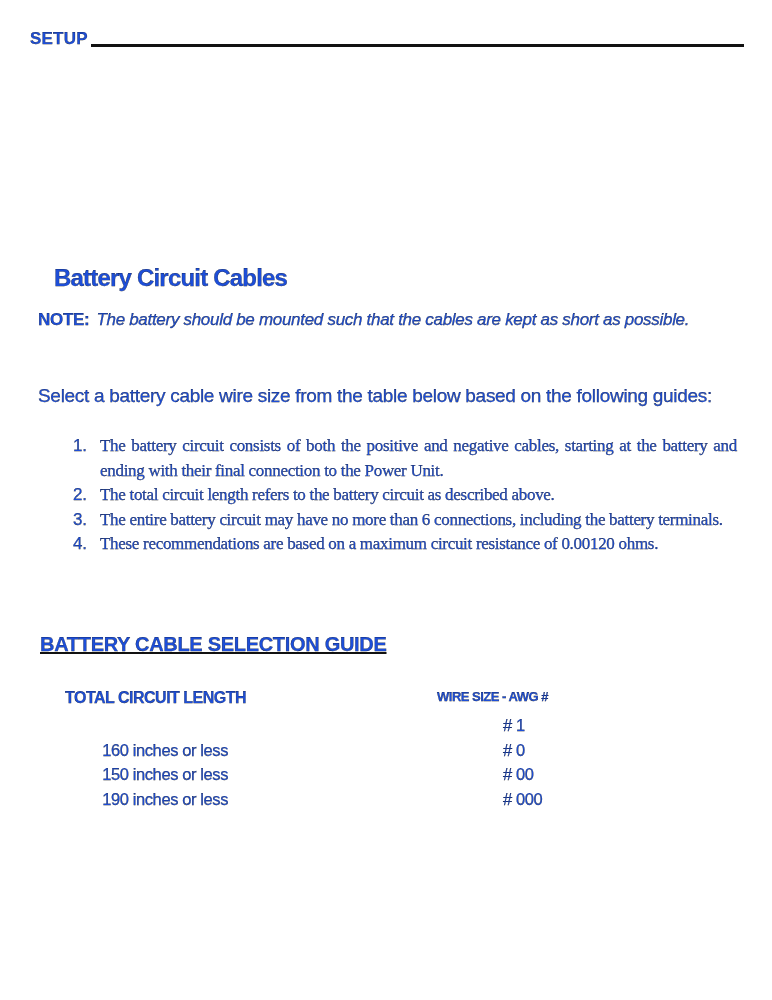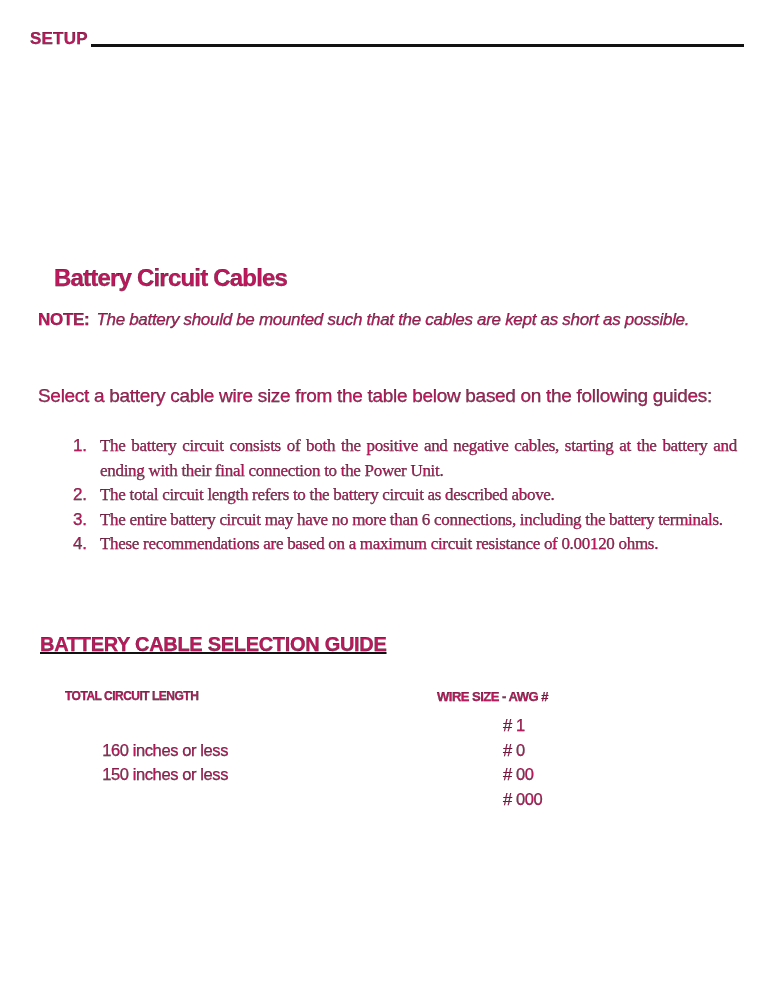--- a/index.html
+++ b/index.html
@@ -12,7 +12,7 @@
     width: 772px;
     height: 1000px;
     background: #ffffff;
-    color: #be185d;
+    color: #1d4ed8;
     font-family: "Liberation Sans", sans-serif;
     -webkit-text-stroke: 0.25px #111111;
     overflow: hidden;

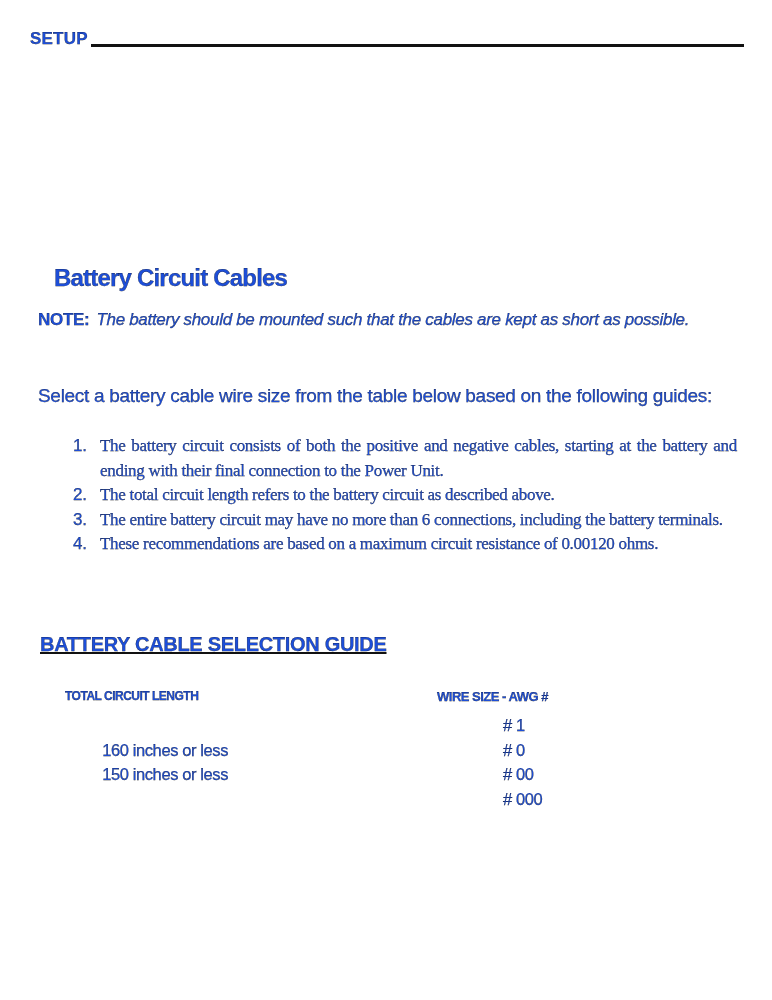--- a/index.html
+++ b/index.html
@@ -139,7 +139,7 @@
   .th-length {
     position: absolute;
     left: 65px;
-    font-size: 12px;
+    font-size: 16px;
     font-weight: 700;
     letter-spacing: -0.5px;
     white-space: nowrap;

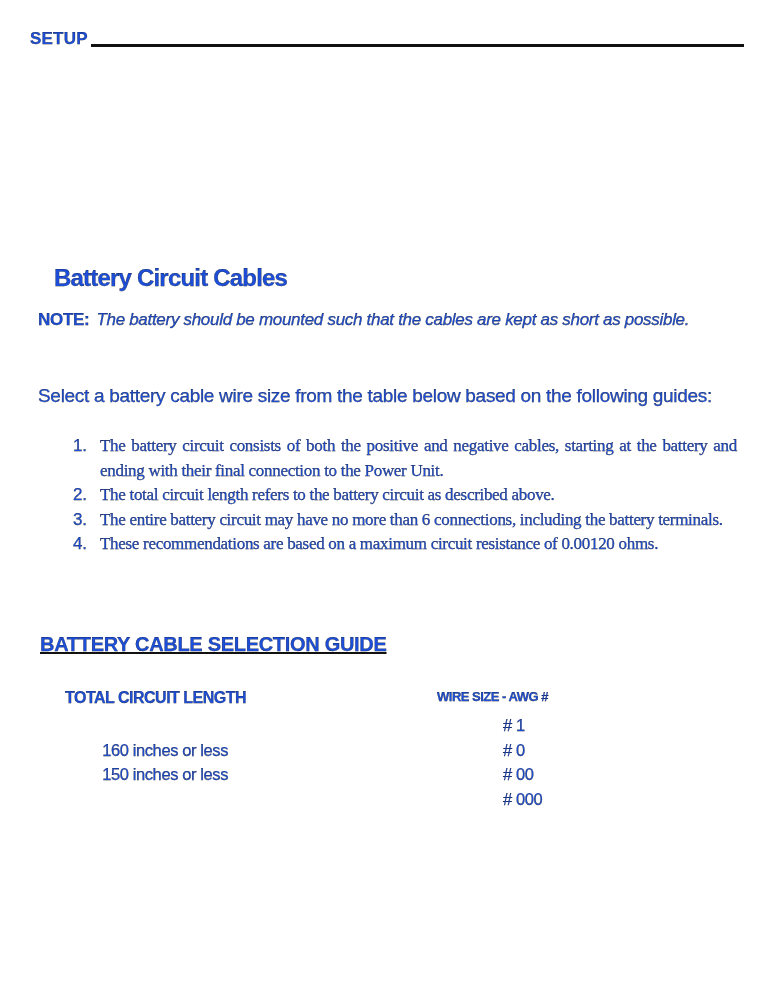--- a/index.html
+++ b/index.html
@@ -227,6 +227,7 @@
       <span class="td-wire"># 00</span>
     </div>
     <div class="sel-row">
+      <span class="td-length">190 inches or less</span>
       <span class="td-wire"># 000</span>
     </div>
   </div>

